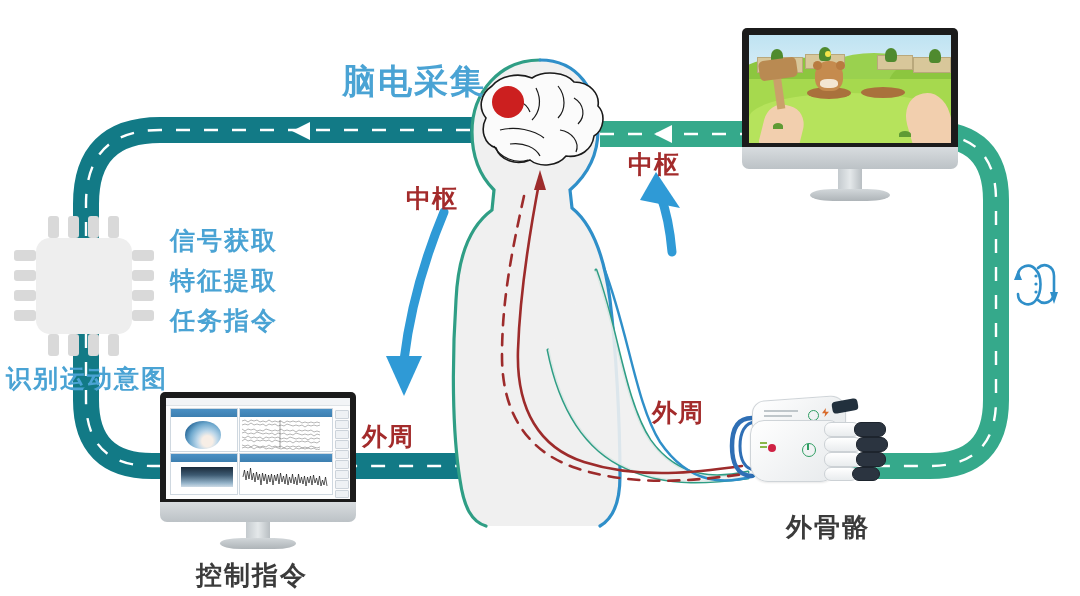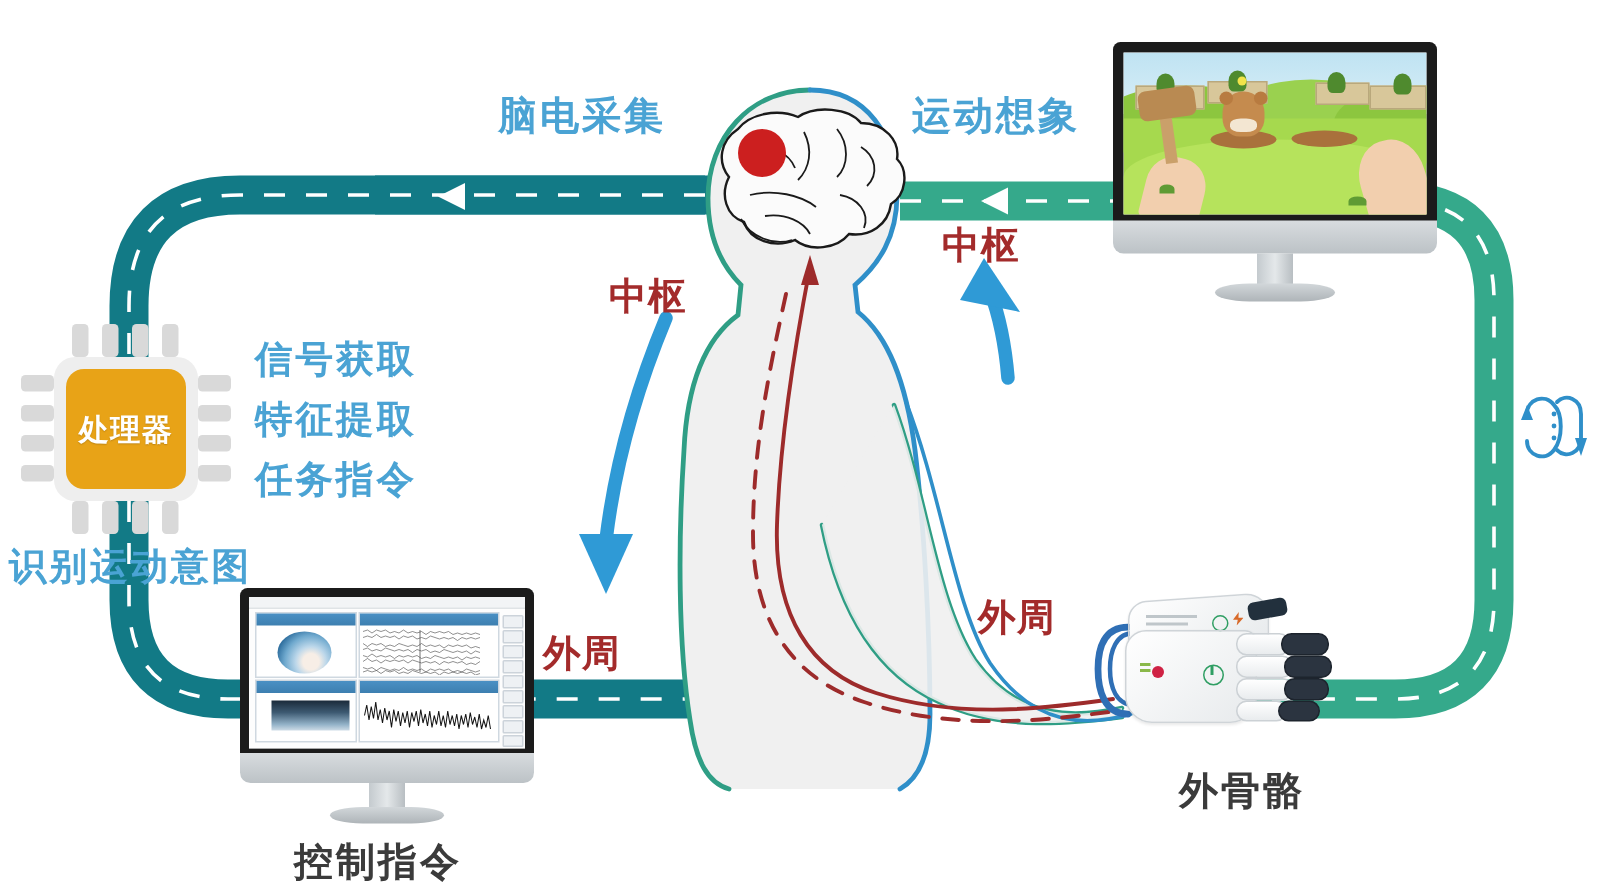--- a/index.html
+++ b/index.html
@@ -357,7 +357,7 @@
 
   <div class="lbl dark-lbl" style="left:786px;top:514px;font-size:26px;">外骨骼</div>
 
-  <div class="lbl blue-lbl" style="left:332px;top:64px;font-size:26px;">脑电采集</div>
+  <div class="lbl blue-lbl" style="left:342px;top:64px;font-size:34px;">脑电采集</div>
 
   <div class="lbl blue-lbl" style="left:608px;top:64px;font-size:26px;">运动想象</div>
 

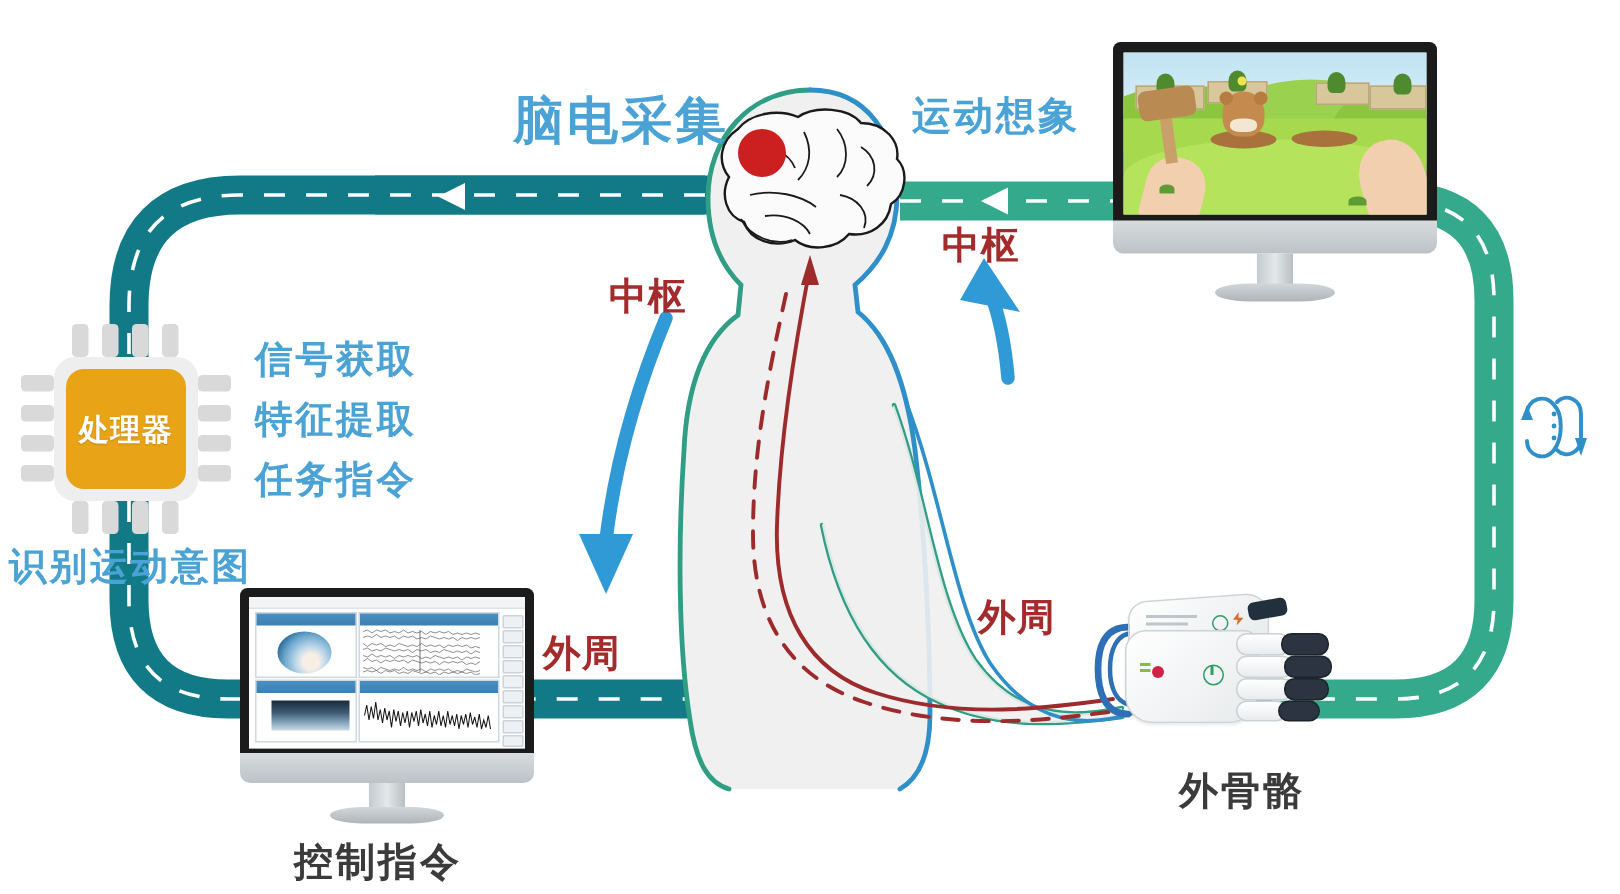--- a/index.html
+++ b/index.html
@@ -359,7 +359,6 @@
 
   <div class="lbl blue-lbl" style="left:342px;top:64px;font-size:34px;">脑电采集</div>
 
-  <div class="lbl blue-lbl" style="left:608px;top:64px;font-size:26px;">运动想象</div>
 
 
   <div class="lbl red-lbl" style="left:406px;top:186px;font-size:25px;">中枢</div>

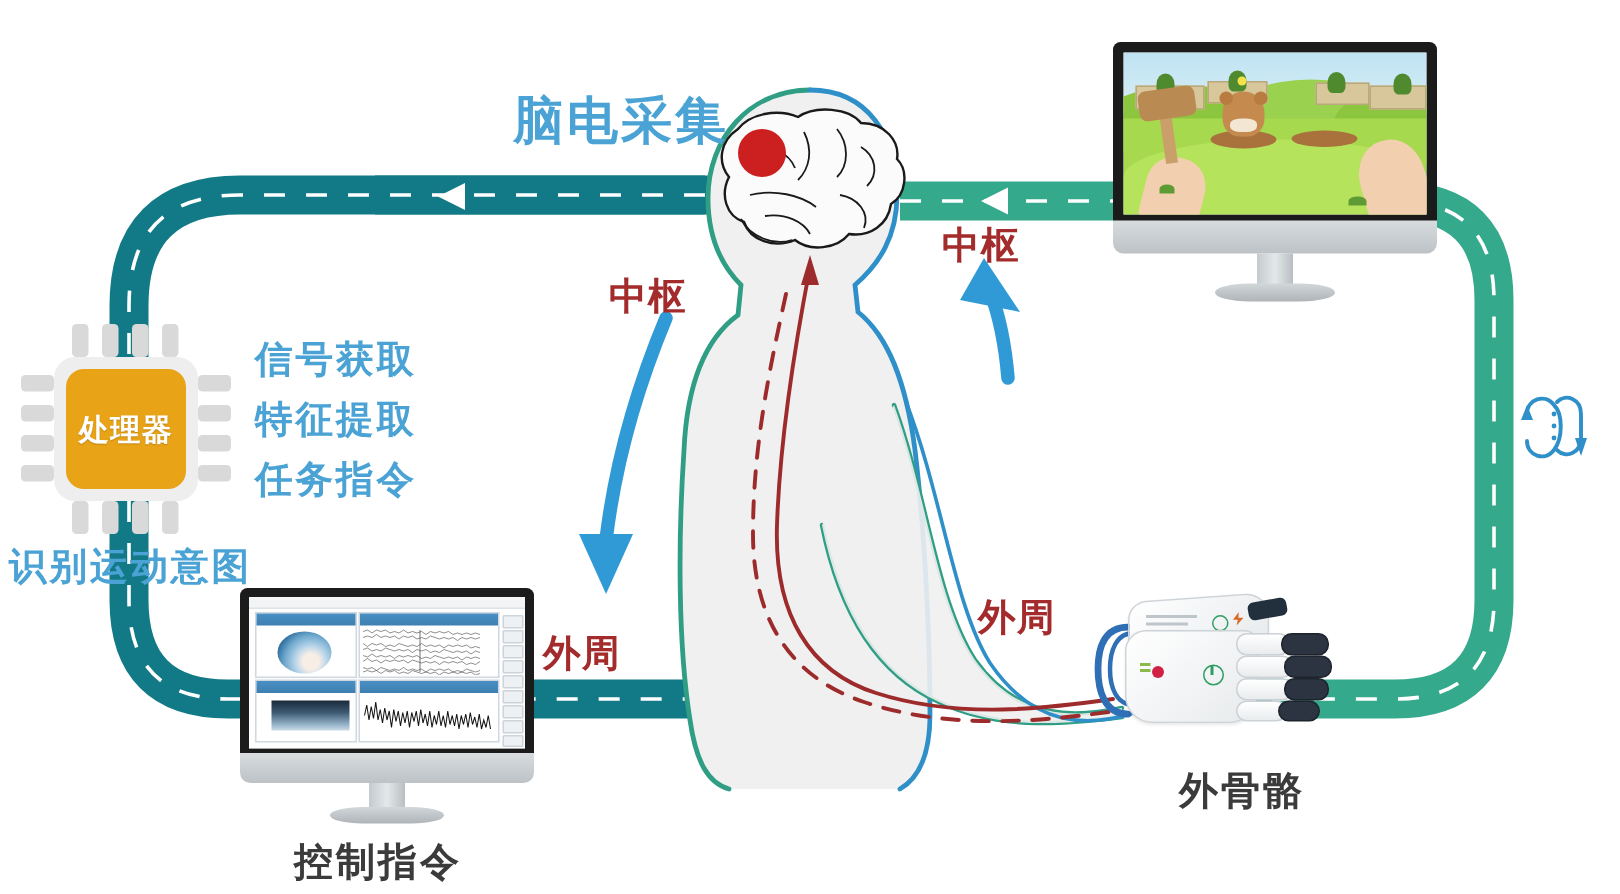--- a/index.html
+++ b/index.html
@@ -196,9 +196,6 @@
     <div class="pin" style="bottom:0;left:94px;width:11px;height:22px;"></div>
 
     <div class="chip-core"></div>
-    <div class="chip-inner">
-      <span class="chip-txt">处理器</span>
-    </div>
   </div>
 
   <div class="lbl blue-lbl" style="left:170px;top:228px;font-size:25px;">信号获取</div>

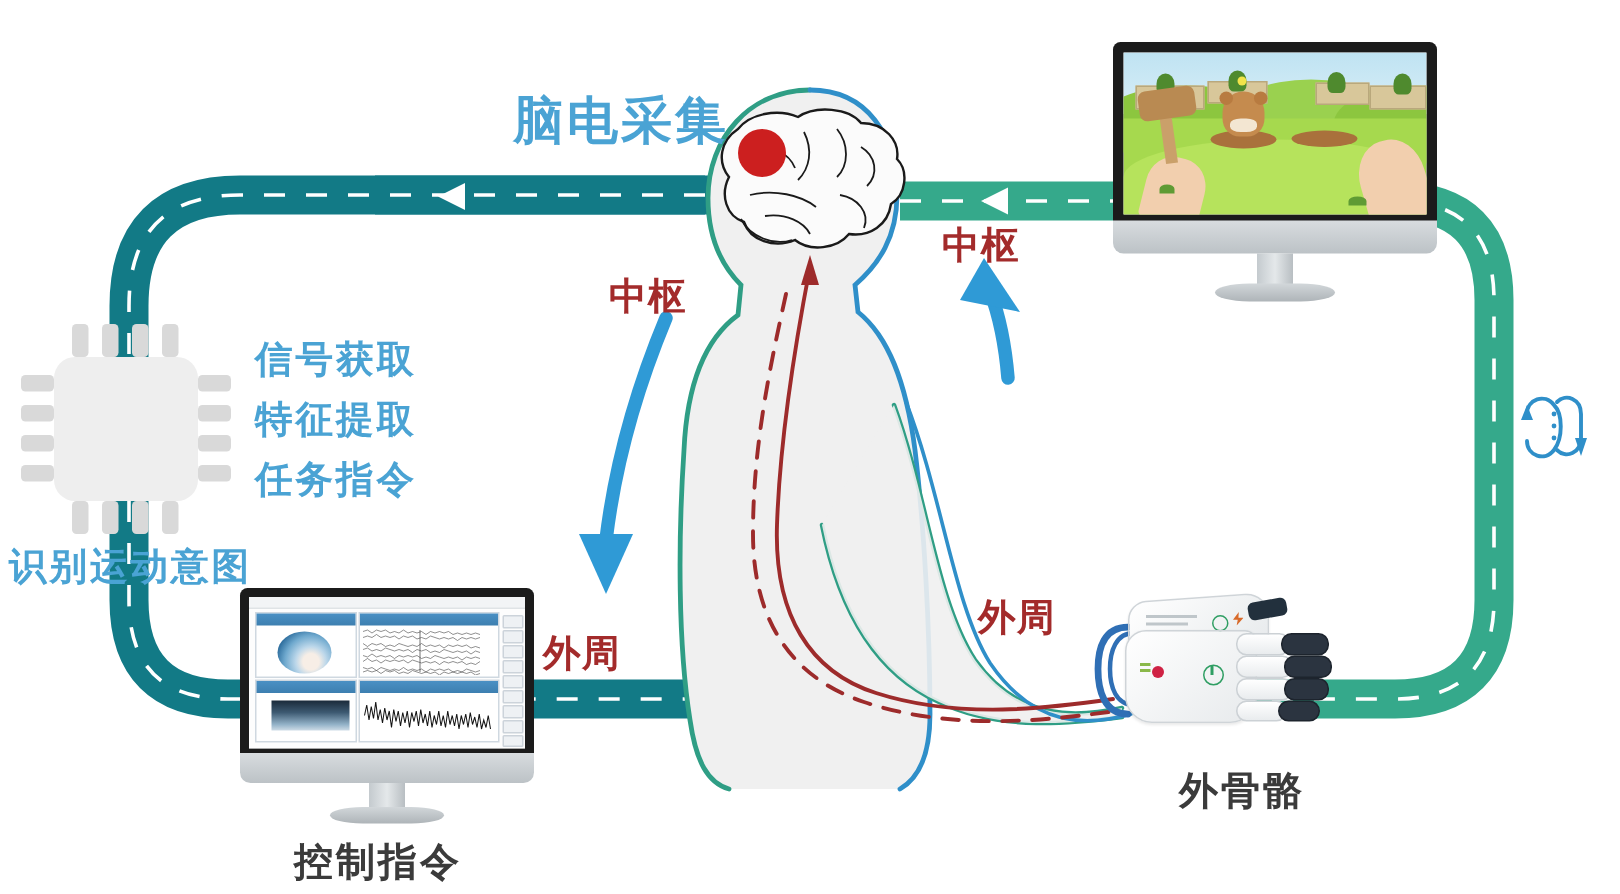--- a/index.html
+++ b/index.html
@@ -315,7 +315,7 @@
     <div class="mon-base" style="left:60px;top:146px;width:76px;height:11px;"></div>
   </div>
 
-  <div class="lbl dark-lbl" style="left:196px;top:562px;font-size:26px;font-family:Liberation Serif, serif;">控制指令</div>
+  <div class="lbl dark-lbl" style="left:196px;top:562px;font-size:26px;">控制指令</div>
 
   <div class="abs" style="left:726px;top:398px;width:190px;height:100px;">
 

